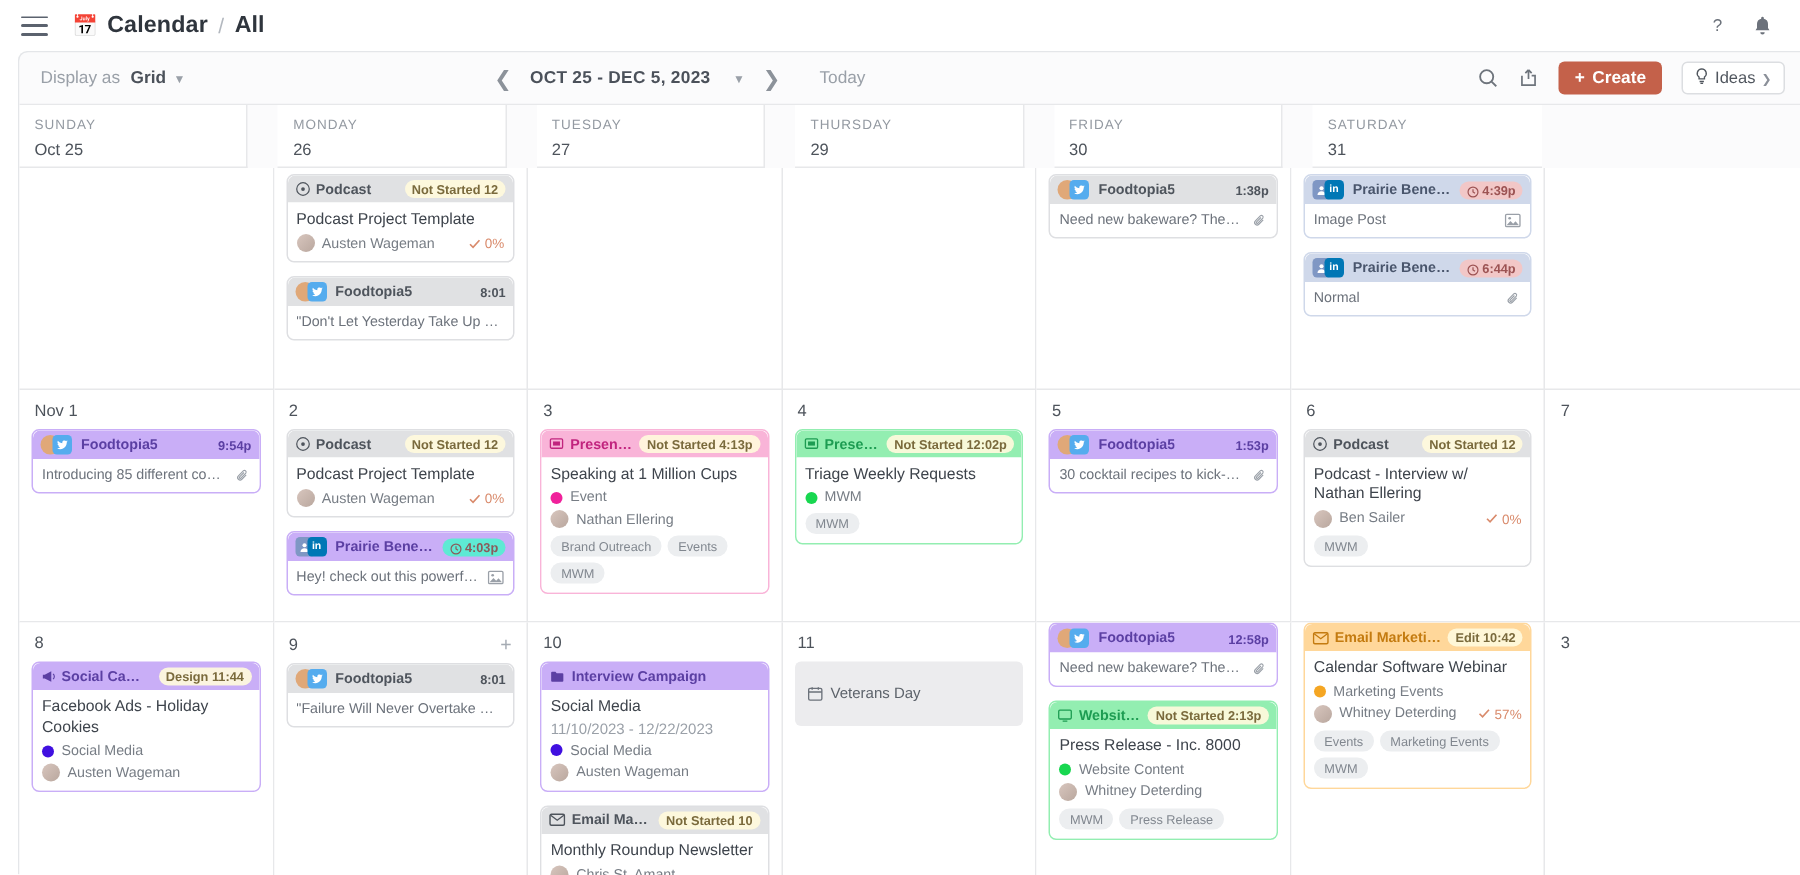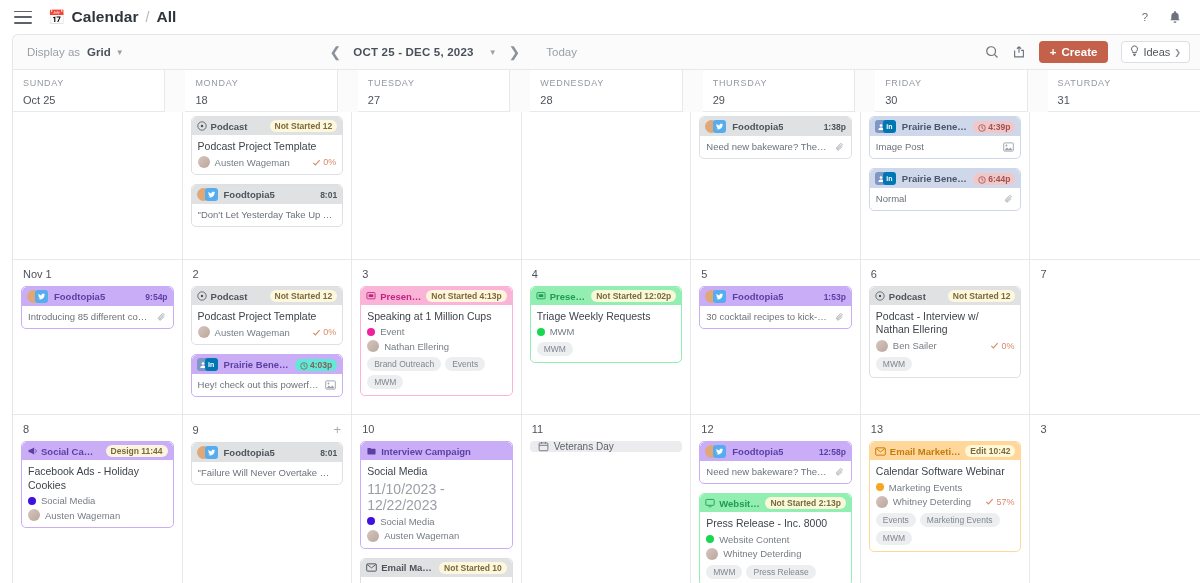--- a/index.html
+++ b/index.html
@@ -254,12 +254,6 @@
         </div>
       </div>
       <div class="dayhead">
-        <div class="dow">WEDNESDAY</div>
-        <div class="dnum-row">
-          <span class="dnum">28</span>
-        </div>
-      </div>
-      <div class="dayhead">
         <div class="dow">THURSDAY</div>
         <div class="dnum-row">
           <span class="dnum">29</span>

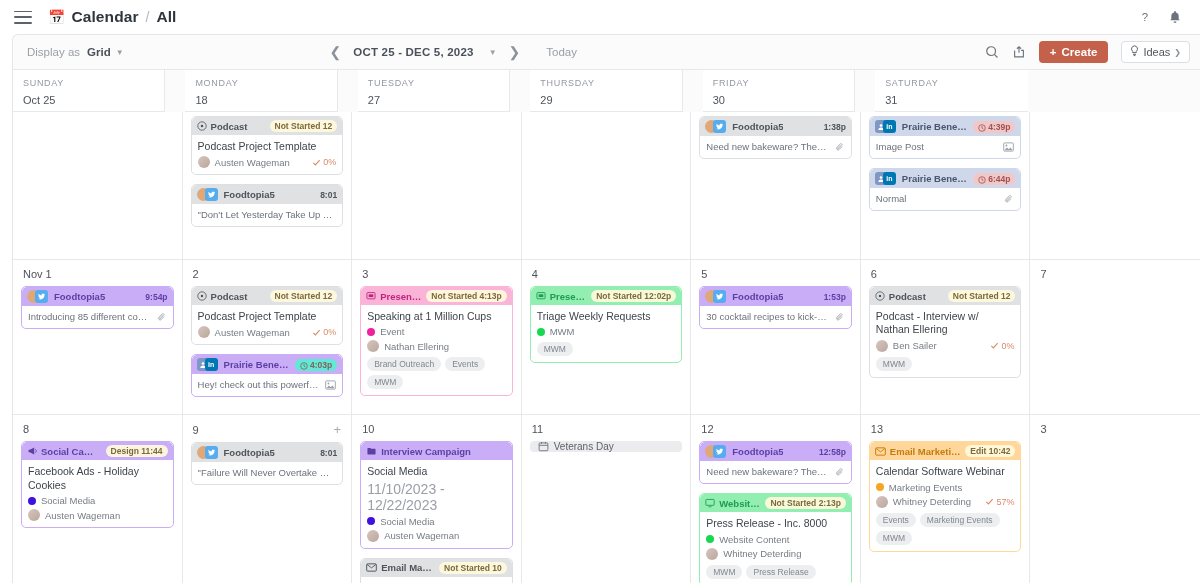--- a/index.html
+++ b/index.html
@@ -244,7 +244,7 @@
       <div class="dayhead">
         <div class="dow">MONDAY</div>
         <div class="dnum-row">
-          <span class="dnum">18</span>
+          <span class="dnum">26</span>
         </div>
       </div>
       <div class="dayhead">

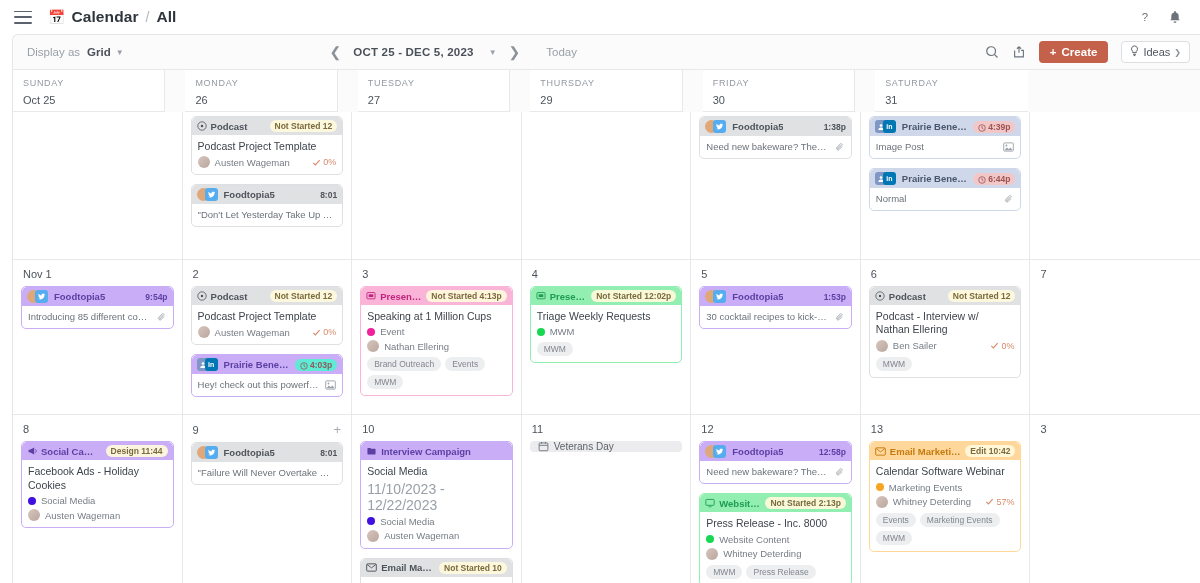--- a/index.html
+++ b/index.html
@@ -776,9 +776,6 @@
           </div>
         </div>
         <div class="daycell">
-          <div class="cellhead">
-            <span class="dnum">12</span>
-          </div>
           <div class="card" style="border: 1px solid rgb(201, 174, 247);">
             <div class="card-hd" style="background: rgb(201, 174, 247); color: rgb(91, 63, 163);">
               <span class="soc" style="display: flex; align-items: center; flex: 0 0 auto;">

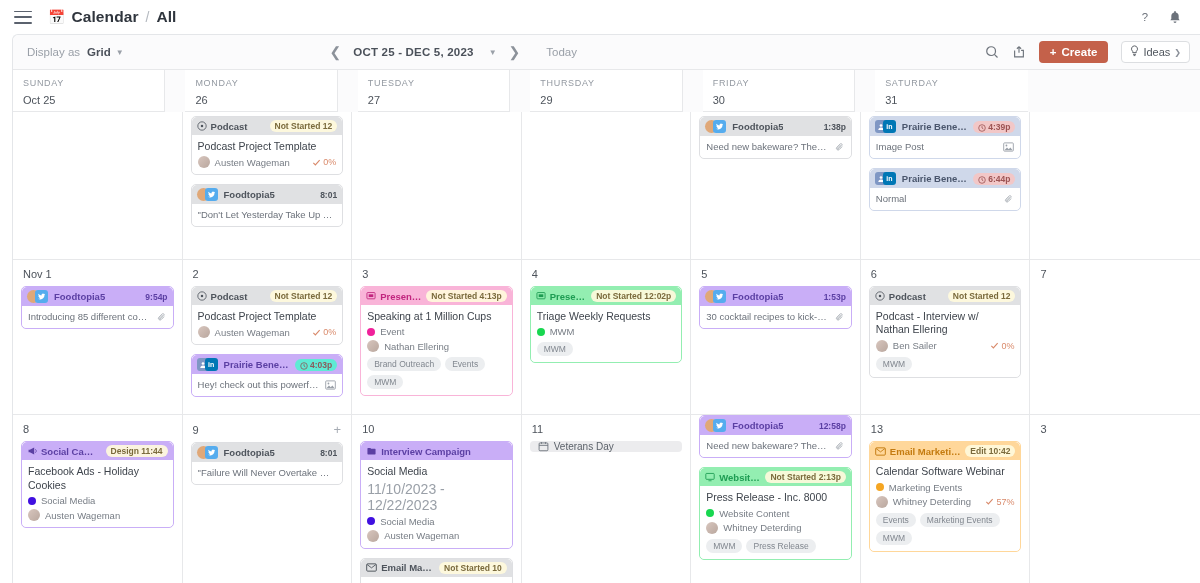--- a/index.html
+++ b/index.html
@@ -829,9 +829,6 @@
           </div>
         </div>
         <div class="daycell">
-          <div class="cellhead">
-            <span class="dnum">13</span>
-          </div>
           <div class="card" style="border: 1px solid rgb(255, 215, 154);">
             <div class="card-hd" style="background: rgb(255, 215, 154); color: rgb(196, 123, 16);">
               <span style="display: flex; align-items: center; flex: 0 0 auto;">

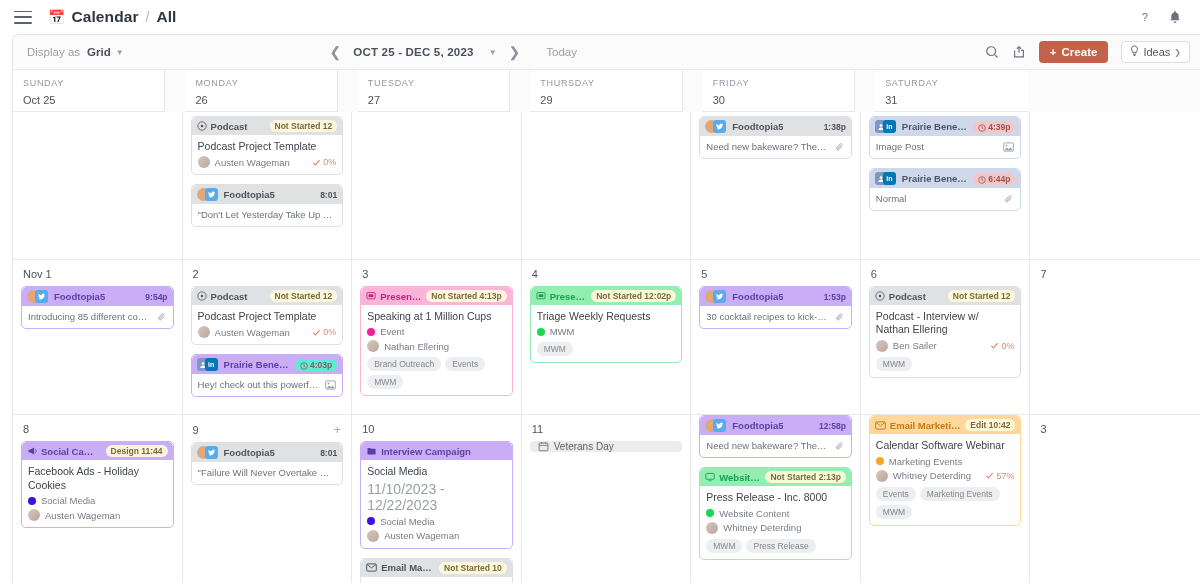--- a/index.html
+++ b/index.html
@@ -155,7 +155,7 @@
 
   
   .holiday {
-    background: #ececee; border-radius: 4px; padding: 0 8px;
+    background: #ececee; border-radius: 4px; padding: 16px 8px;
     display: flex; align-items: center; gap: 5px;
     font-size: 10px; color: #5c626a;
   }

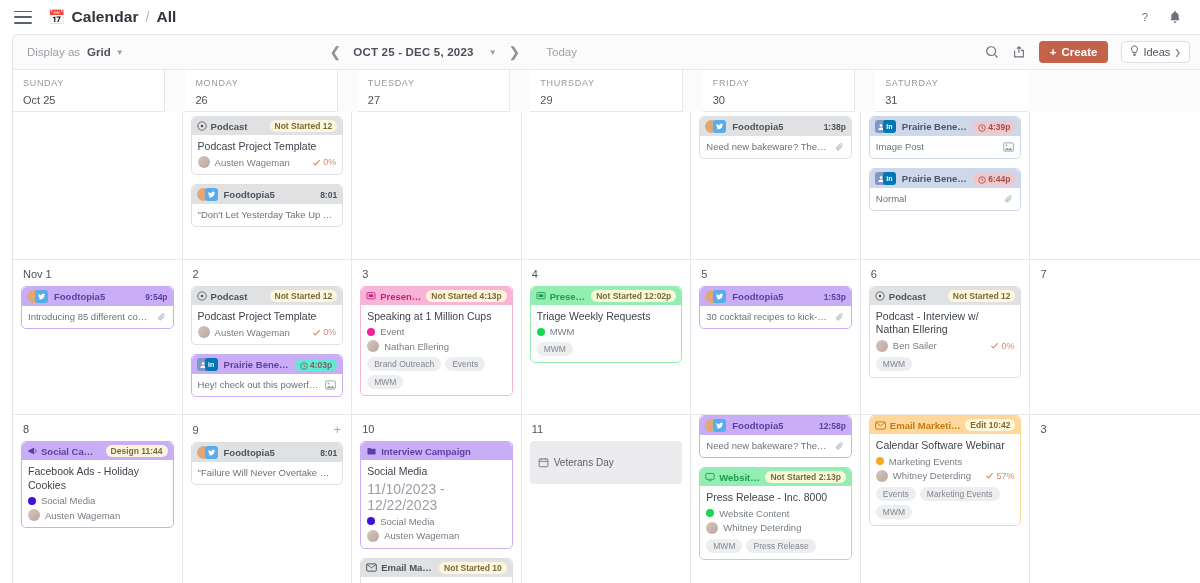--- a/index.html
+++ b/index.html
@@ -128,7 +128,7 @@
     border-radius: 0 0 5px 5px; font-size: 10px; color: #4b515a;
   }
   .bd-title { font-size: 10.5px; color: #3e444c; line-height: 1.28; margin-bottom: 2px; }
-  .bd-sub { font-size: 14px; color: #9aa0a8; margin-bottom: 2px; }
+  .bd-sub { font-size: 10px; color: #9aa0a8; margin-bottom: 2px; }
   .bd-line { display: flex; align-items: center; gap: 5px; margin-top: 3px; font-size: 9.5px; color: #777d85; }
   .dot { width: 8px; height: 8px; border-radius: 50%; flex: none; }
   .avatar {

